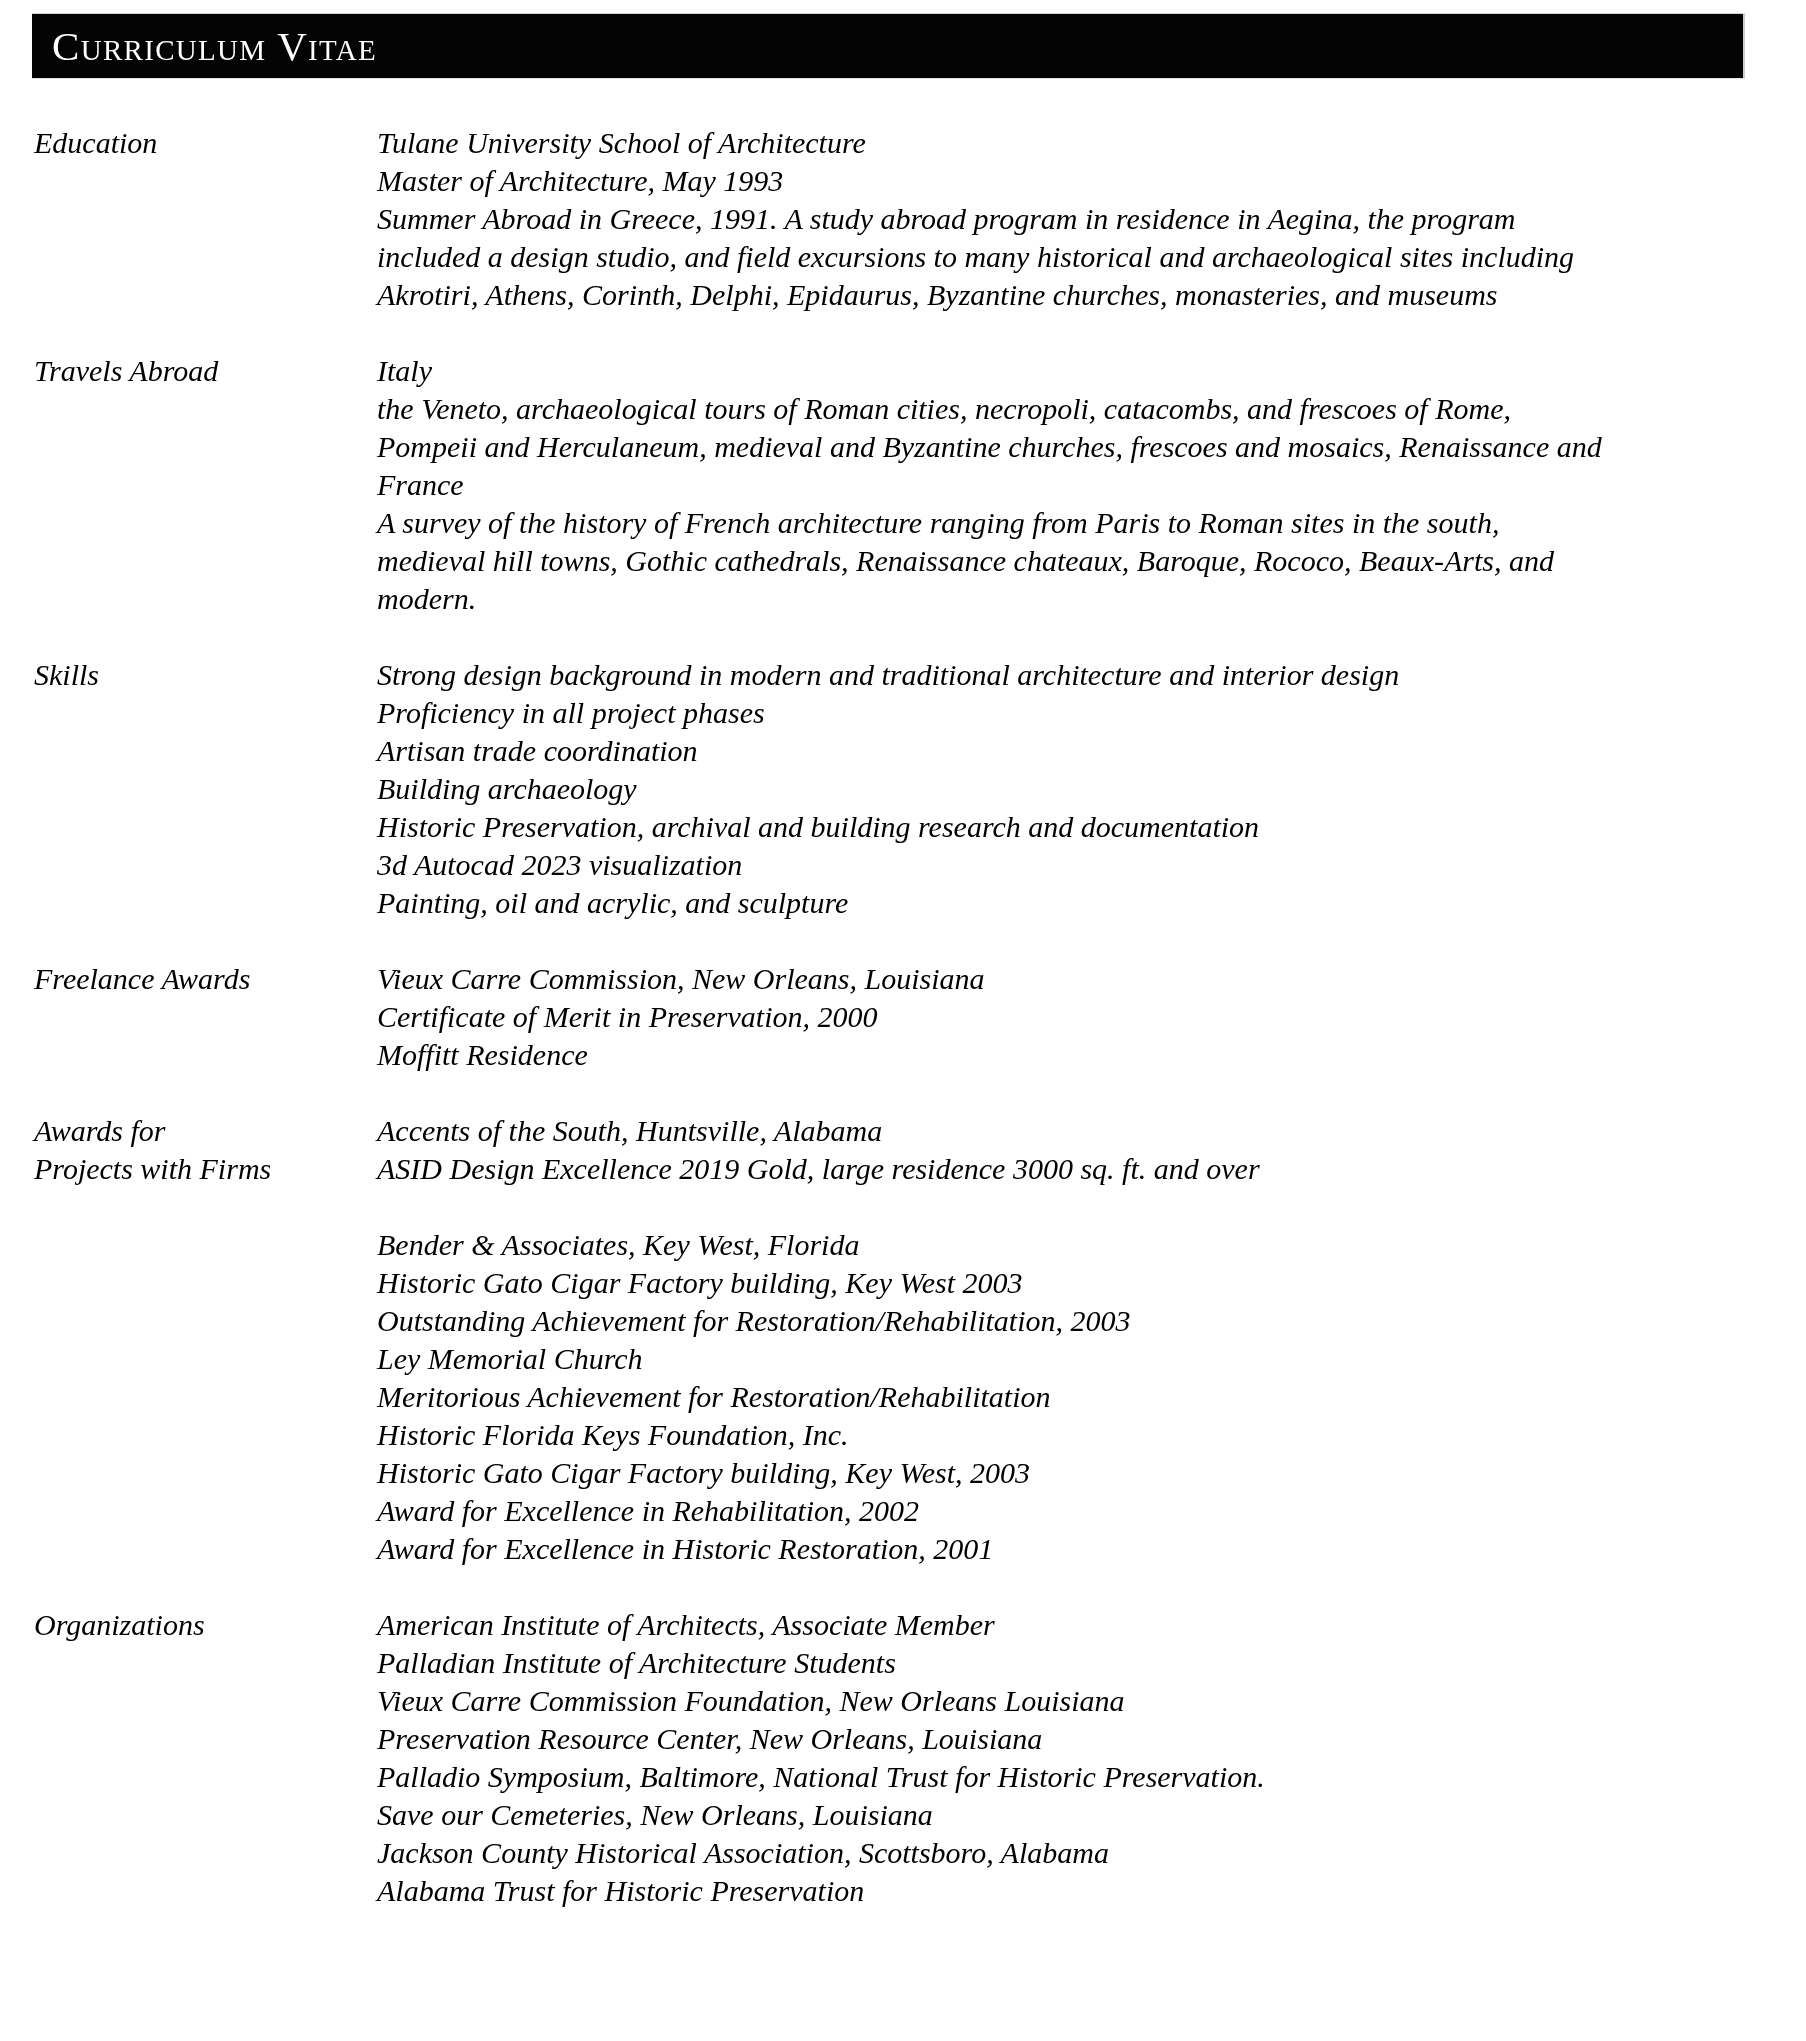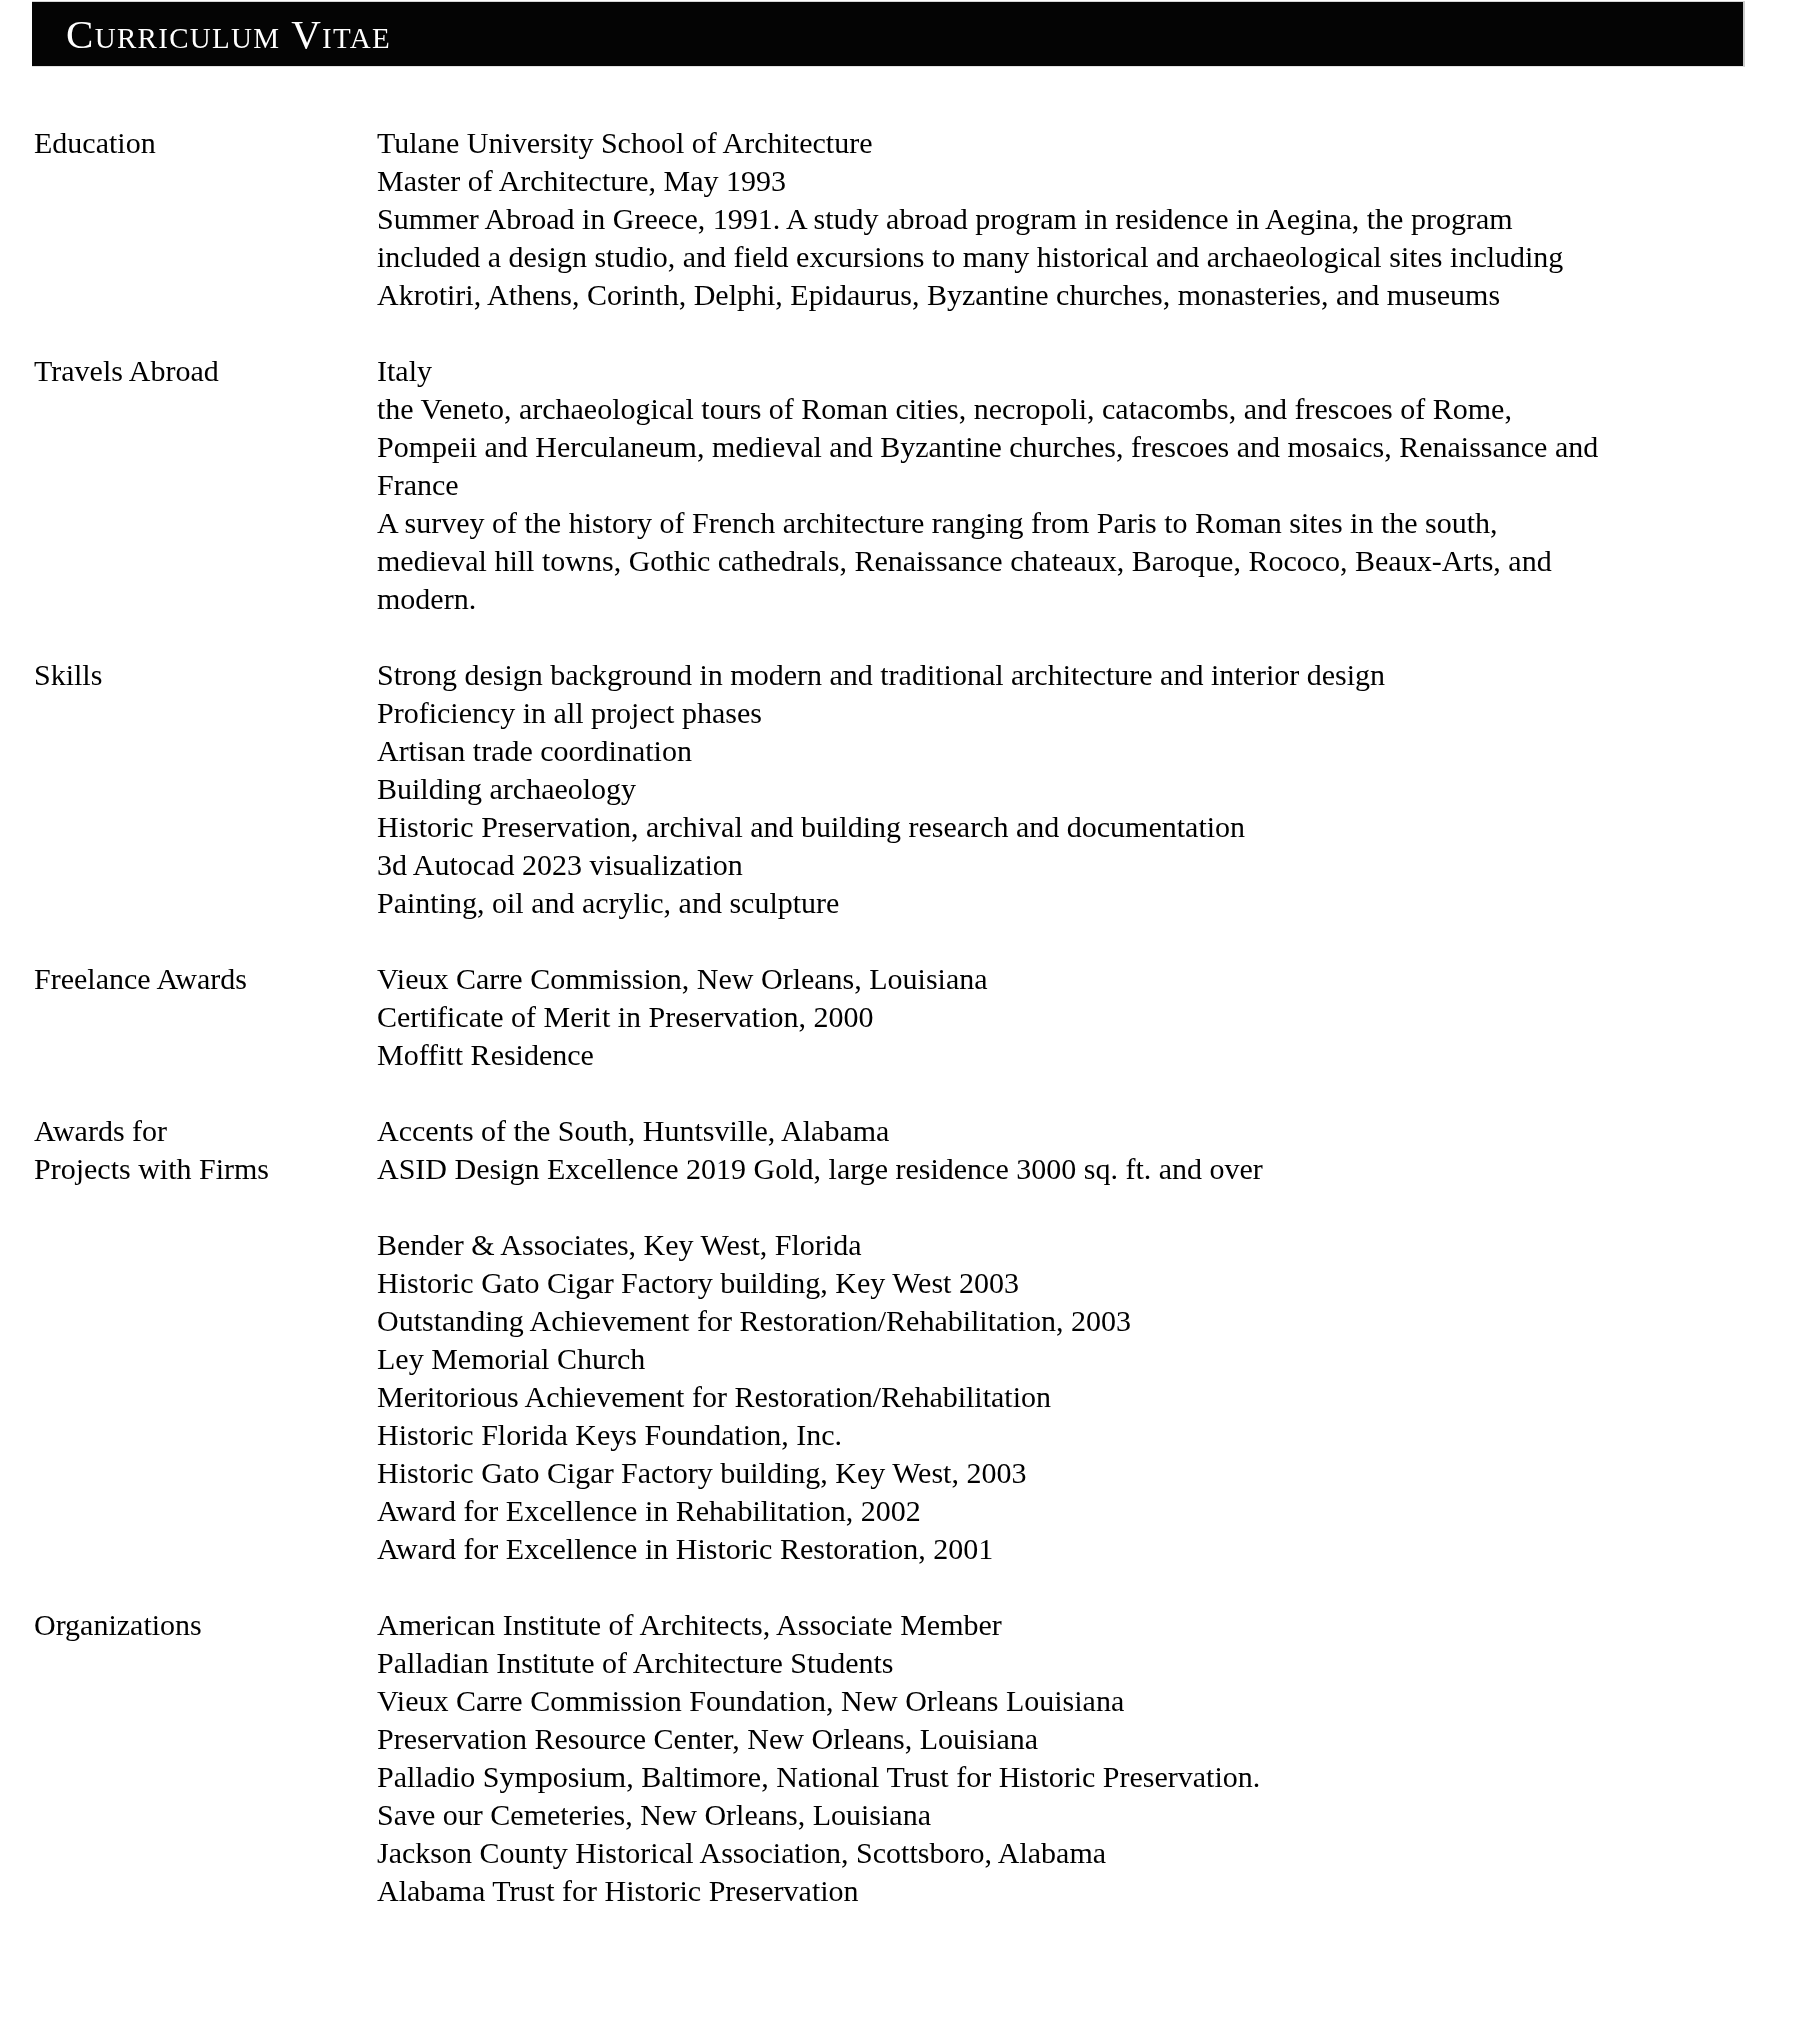--- a/index.html
+++ b/index.html
@@ -15,13 +15,13 @@
   .title-bar {
     position: absolute;
     left: 32px;
-    top: 1px;
+    top: 13px;
     width: 1713px;
     height: 66px;
     box-sizing: border-box;
     display: flex;
     align-items: center;
-    padding-left: 34px;
+    padding-left: 20px;
     border-top: 1.8px solid #d6d6d6;
     border-right: 2.6px solid #cccccc;
     border-bottom: 0.9px solid #e2e2e2;

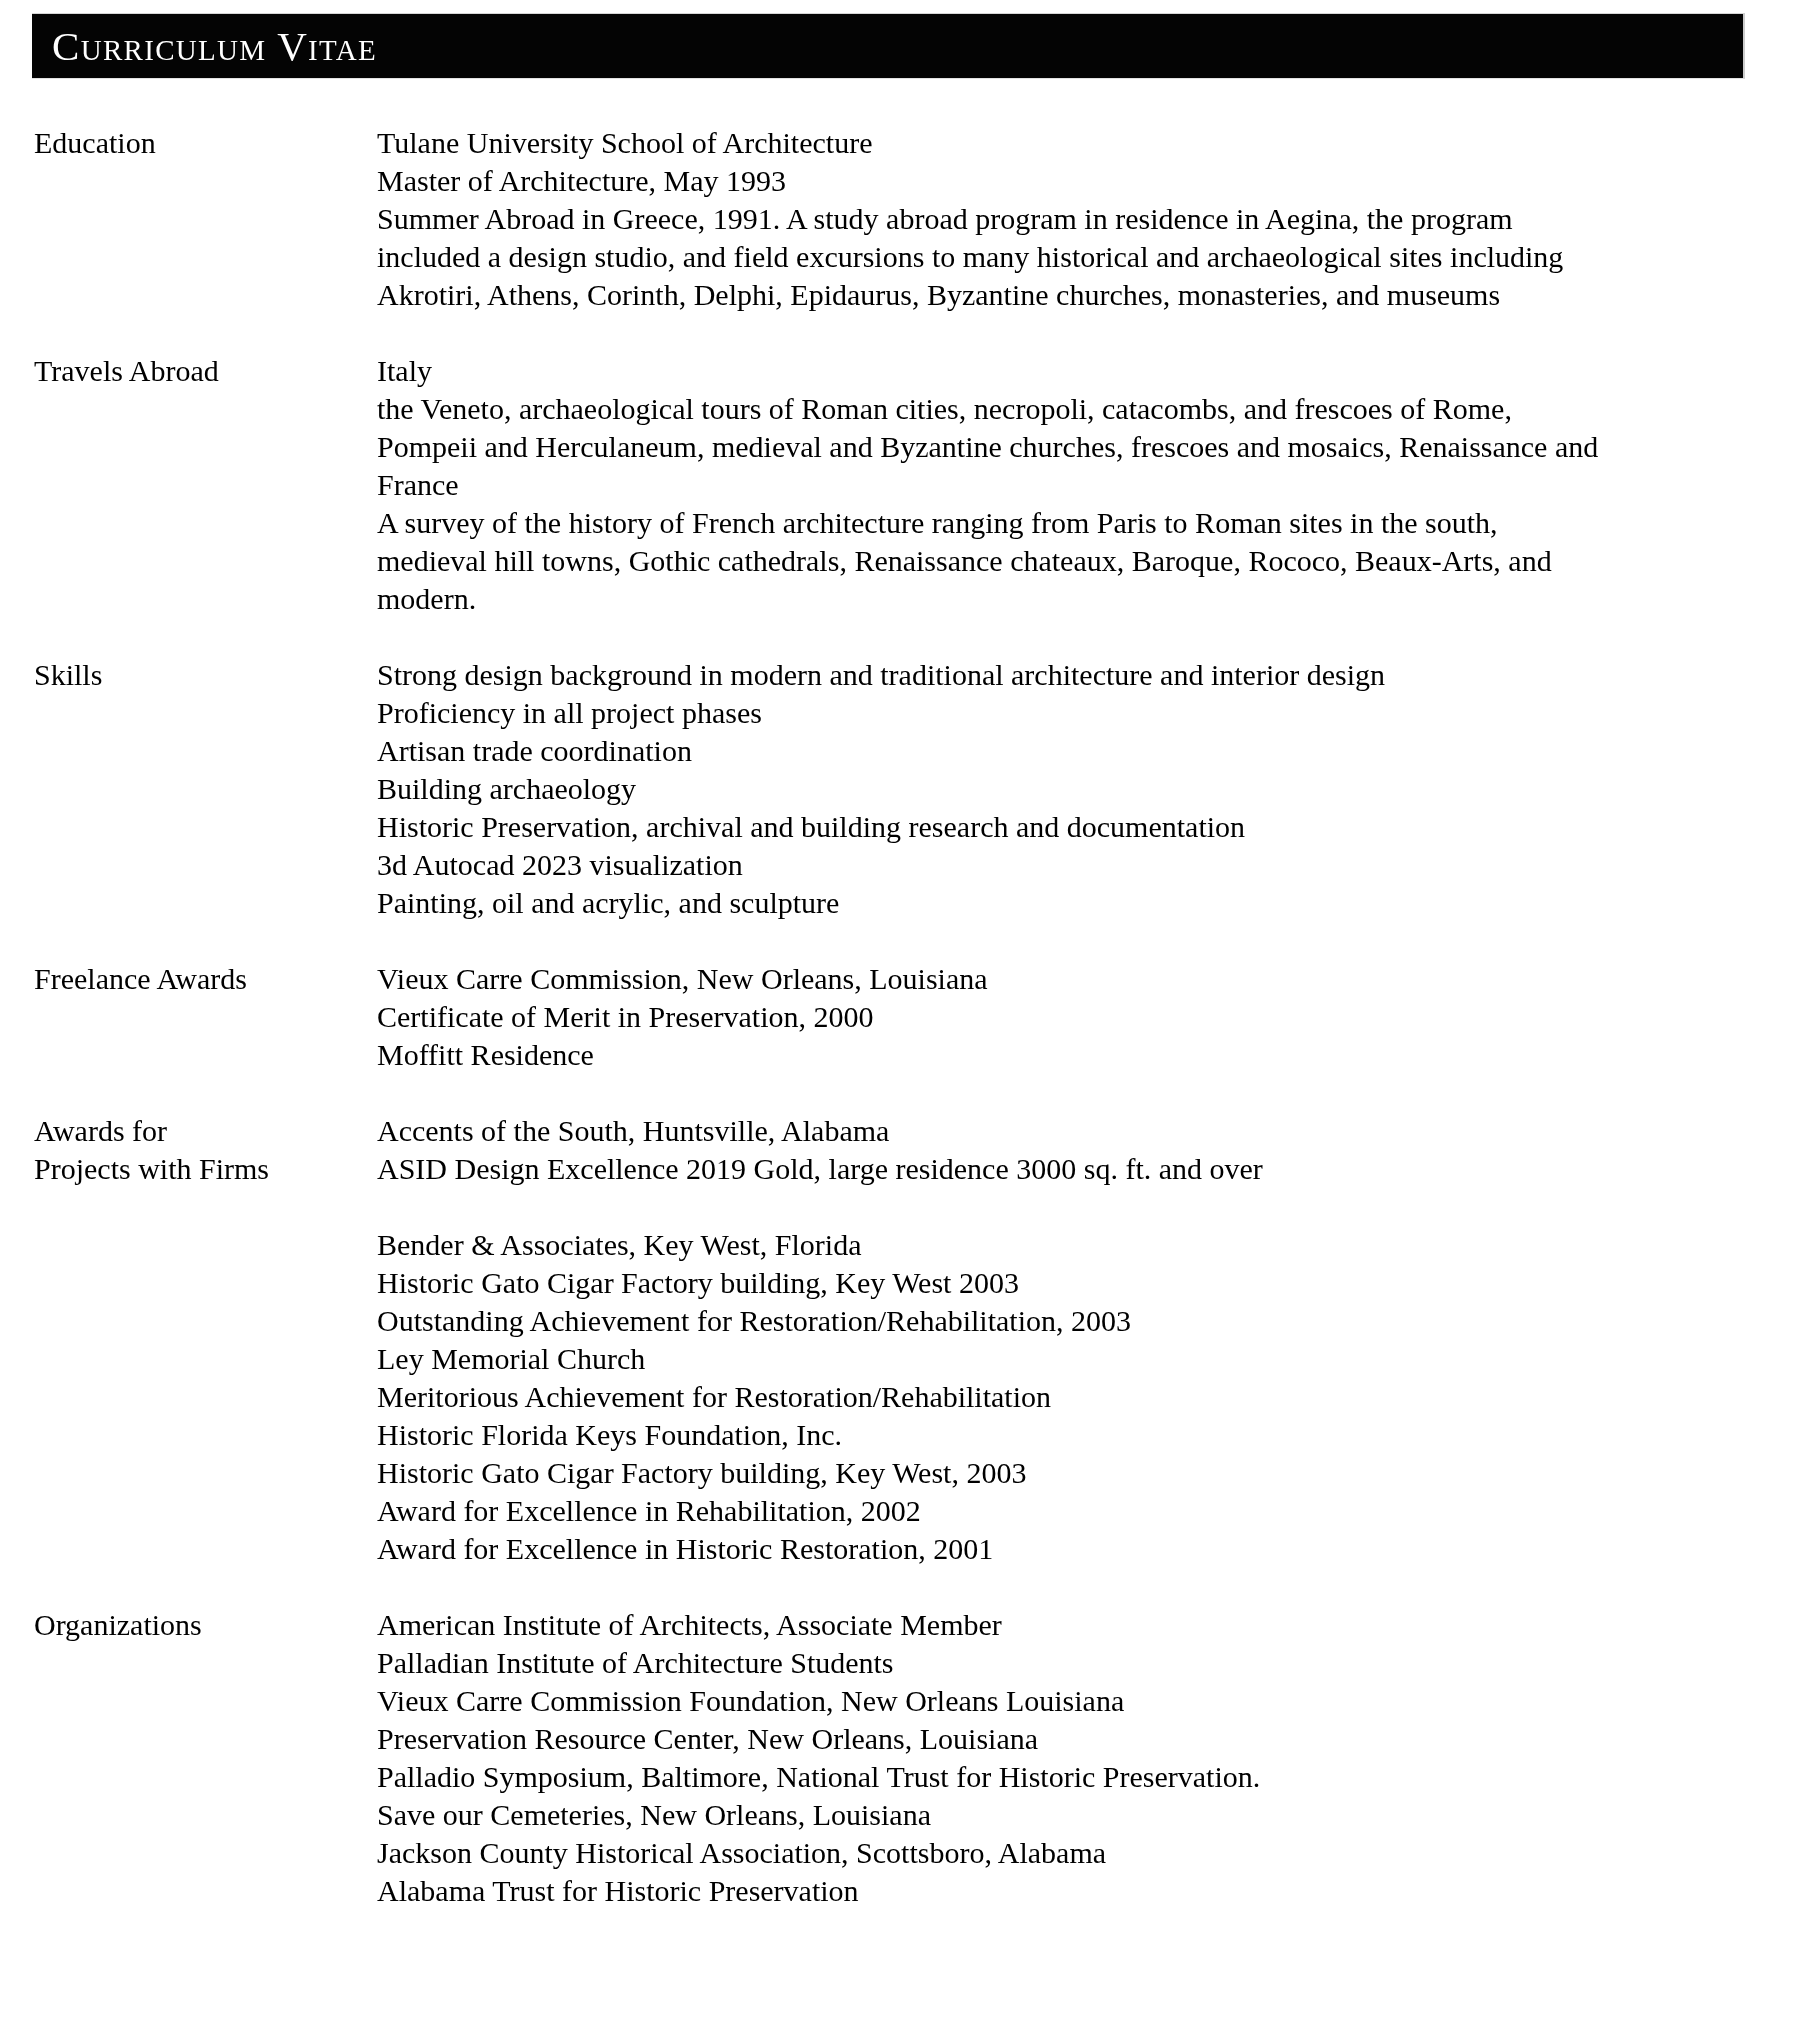--- a/index.html
+++ b/index.html
@@ -42,6 +42,7 @@
   .section-row {
     display: flex;
     margin-bottom: 38px;
+    font-style: italic;
   }
   .section-row:last-child { margin-bottom: 0; }
   .label-col {

